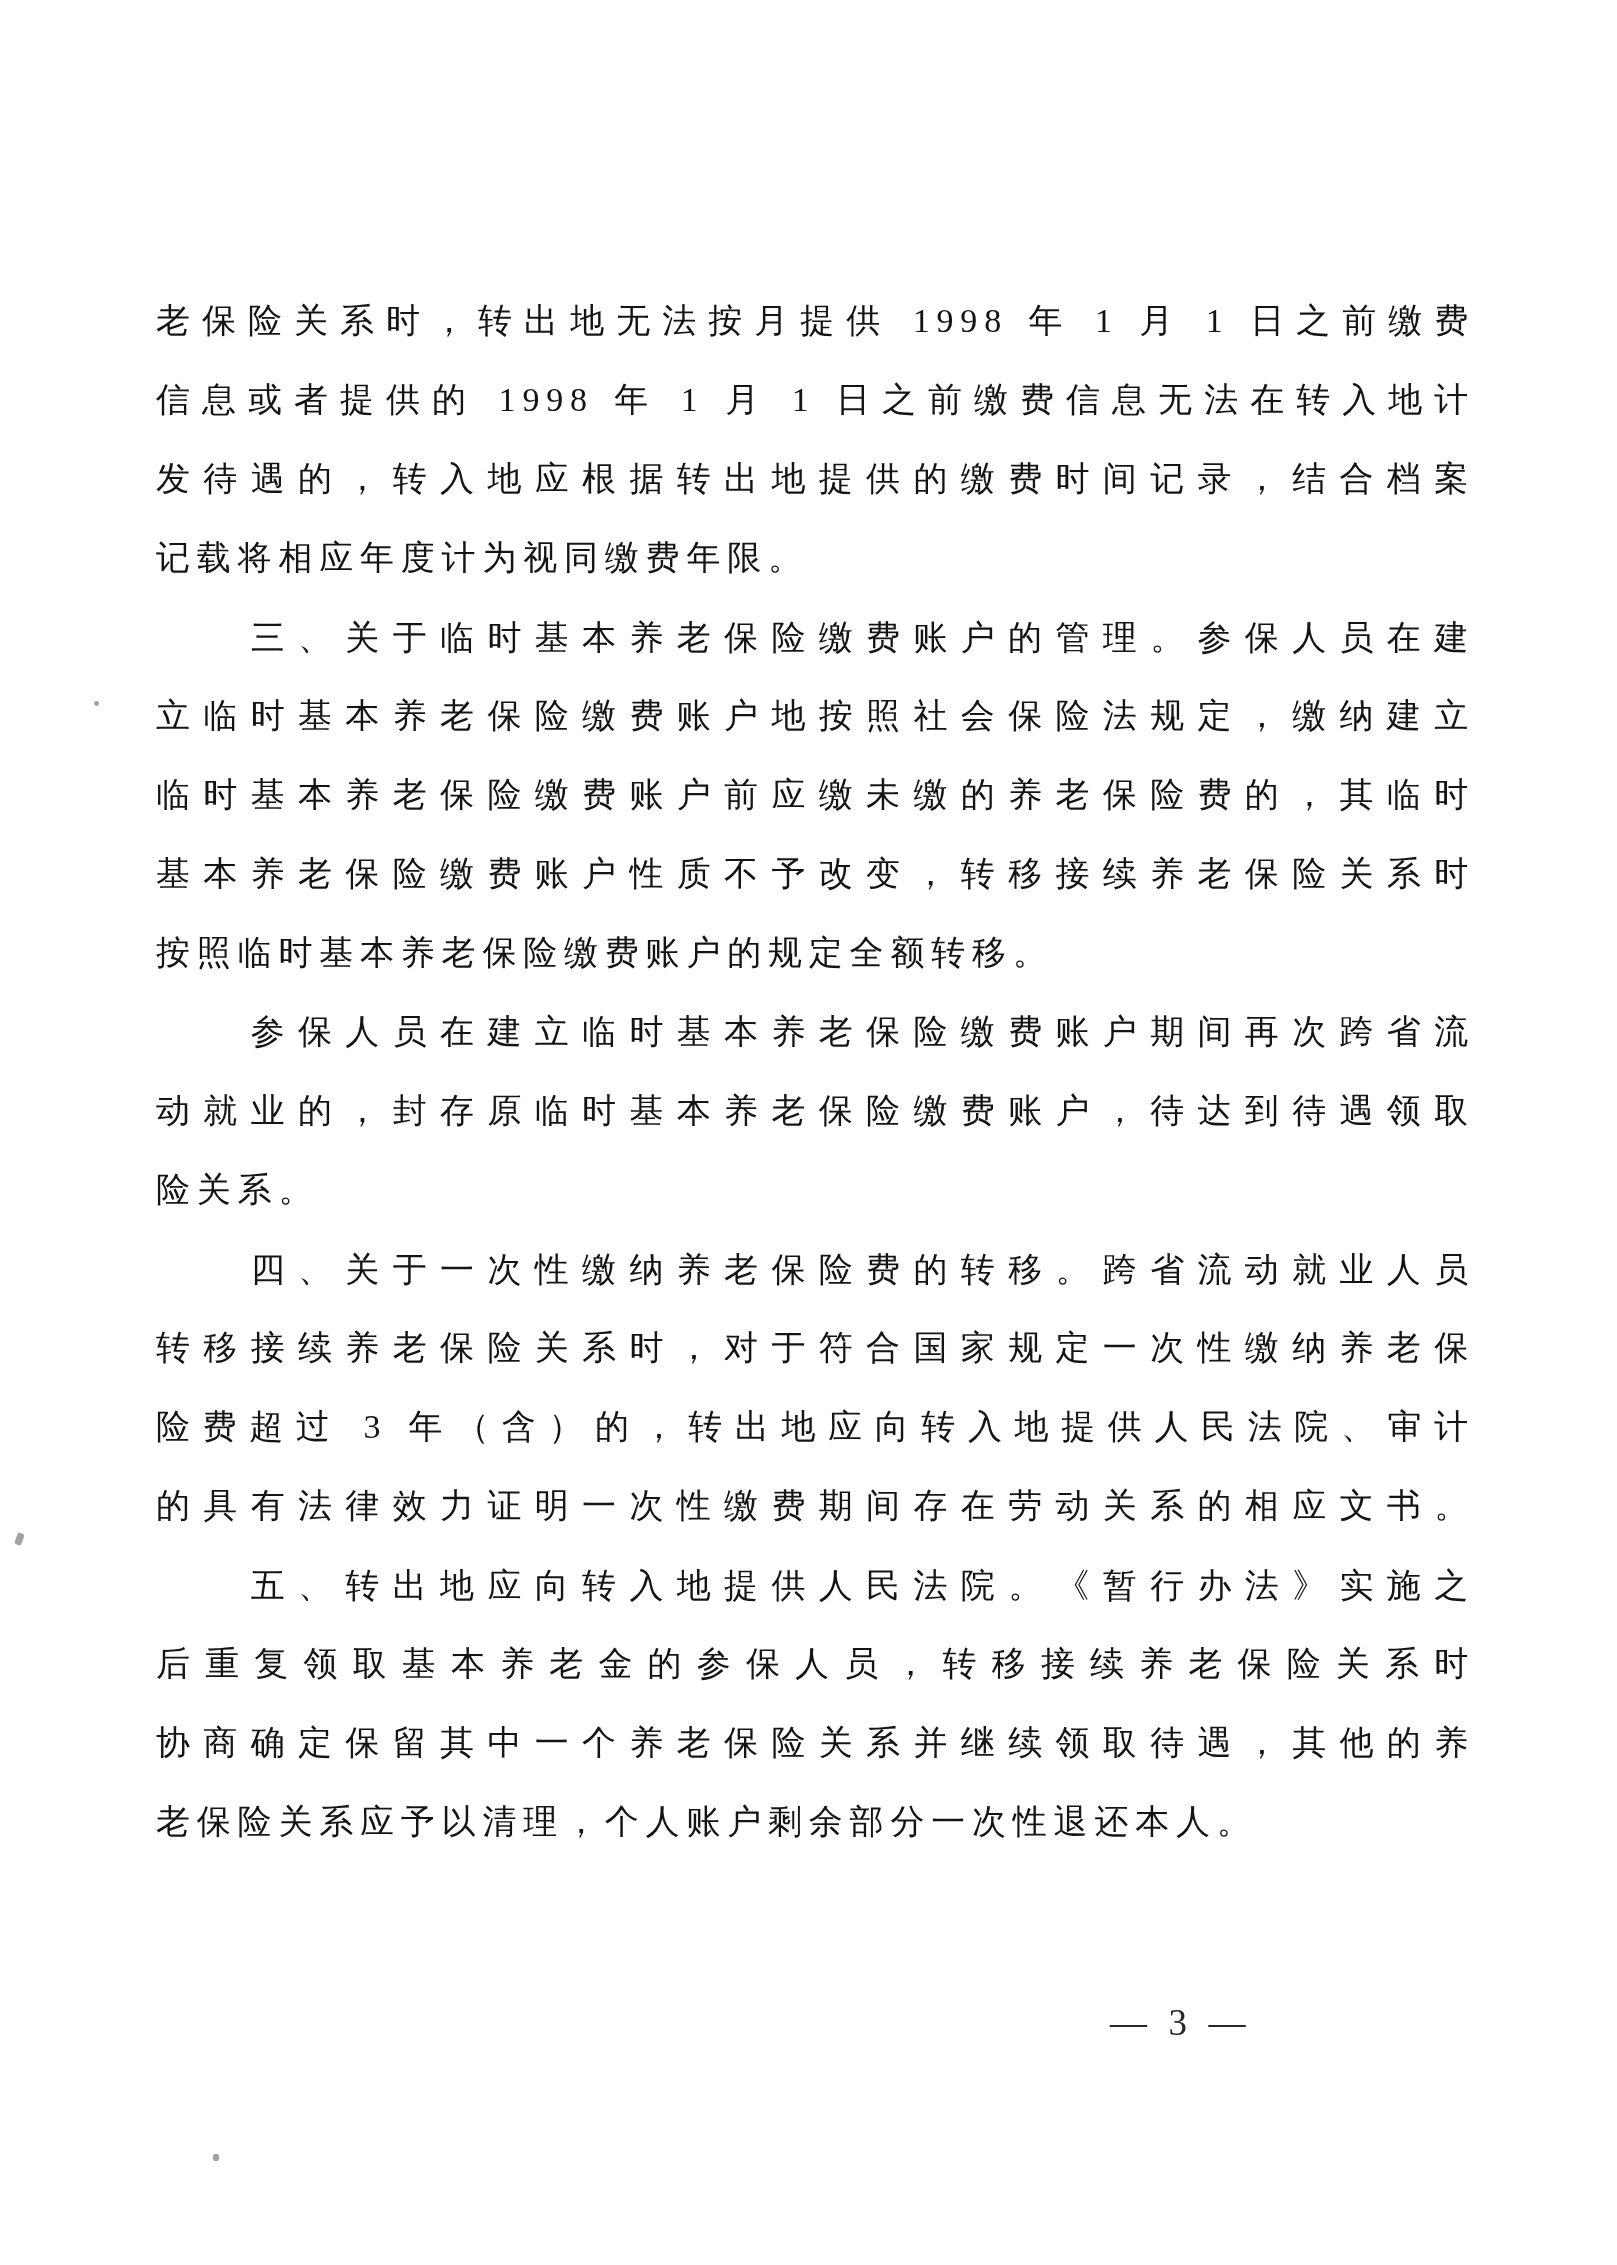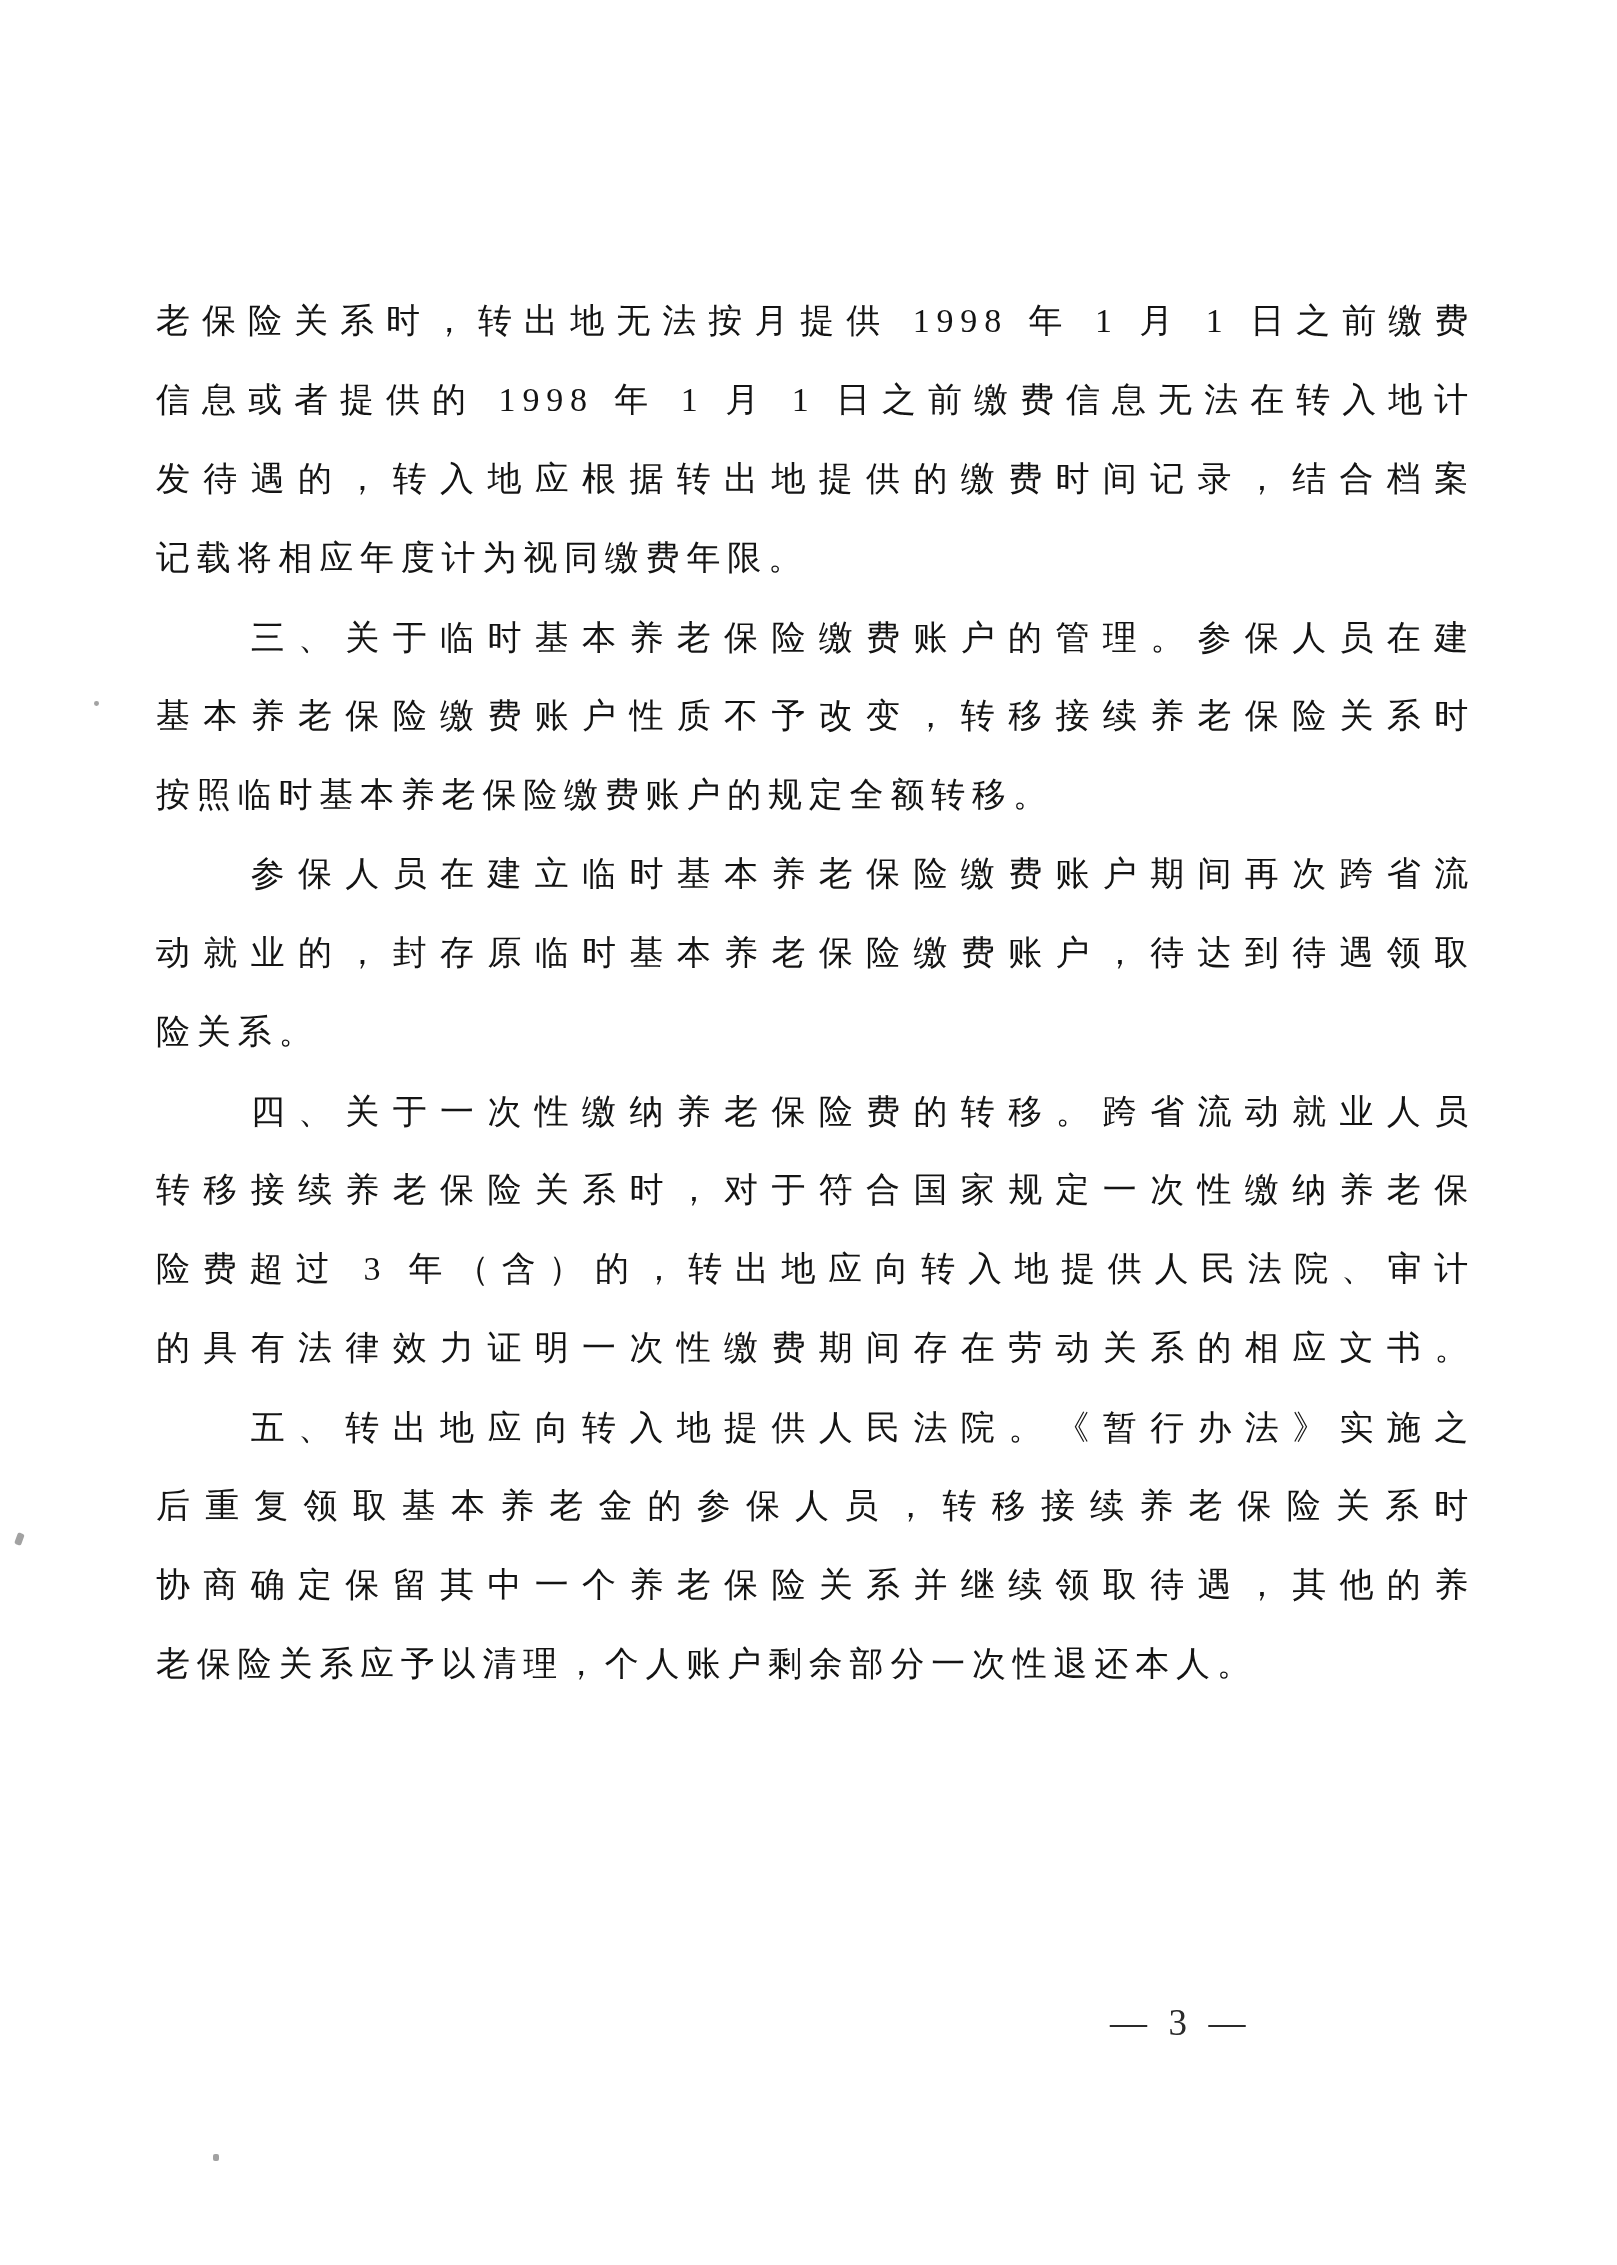--- a/index.html
+++ b/index.html
@@ -72,6 +72,7 @@
       <div class="line j">发待遇的，转入地应根据转出地提供的缴费时间记录，结合档案</div>
       <div class="line">记载将相应年度计为视同缴费年限。</div>
       <div class="line j"><span class="bold">　　三、关于临时基本养老保险缴费账户的管理。</span>参保人员在建</div>
+      <div class="line j">立临时基本养老保险缴费账户地按照社会保险法规定，缴纳建立</div>
       <div class="line j">基本养老保险缴费账户性质不予改变，转移接续养老保险关系时</div>
       <div class="line">按照临时基本养老保险缴费账户的规定全额转移。</div>
       <div class="line j">　　参保人员在建立临时基本养老保险缴费账户期间再次跨省流</div>

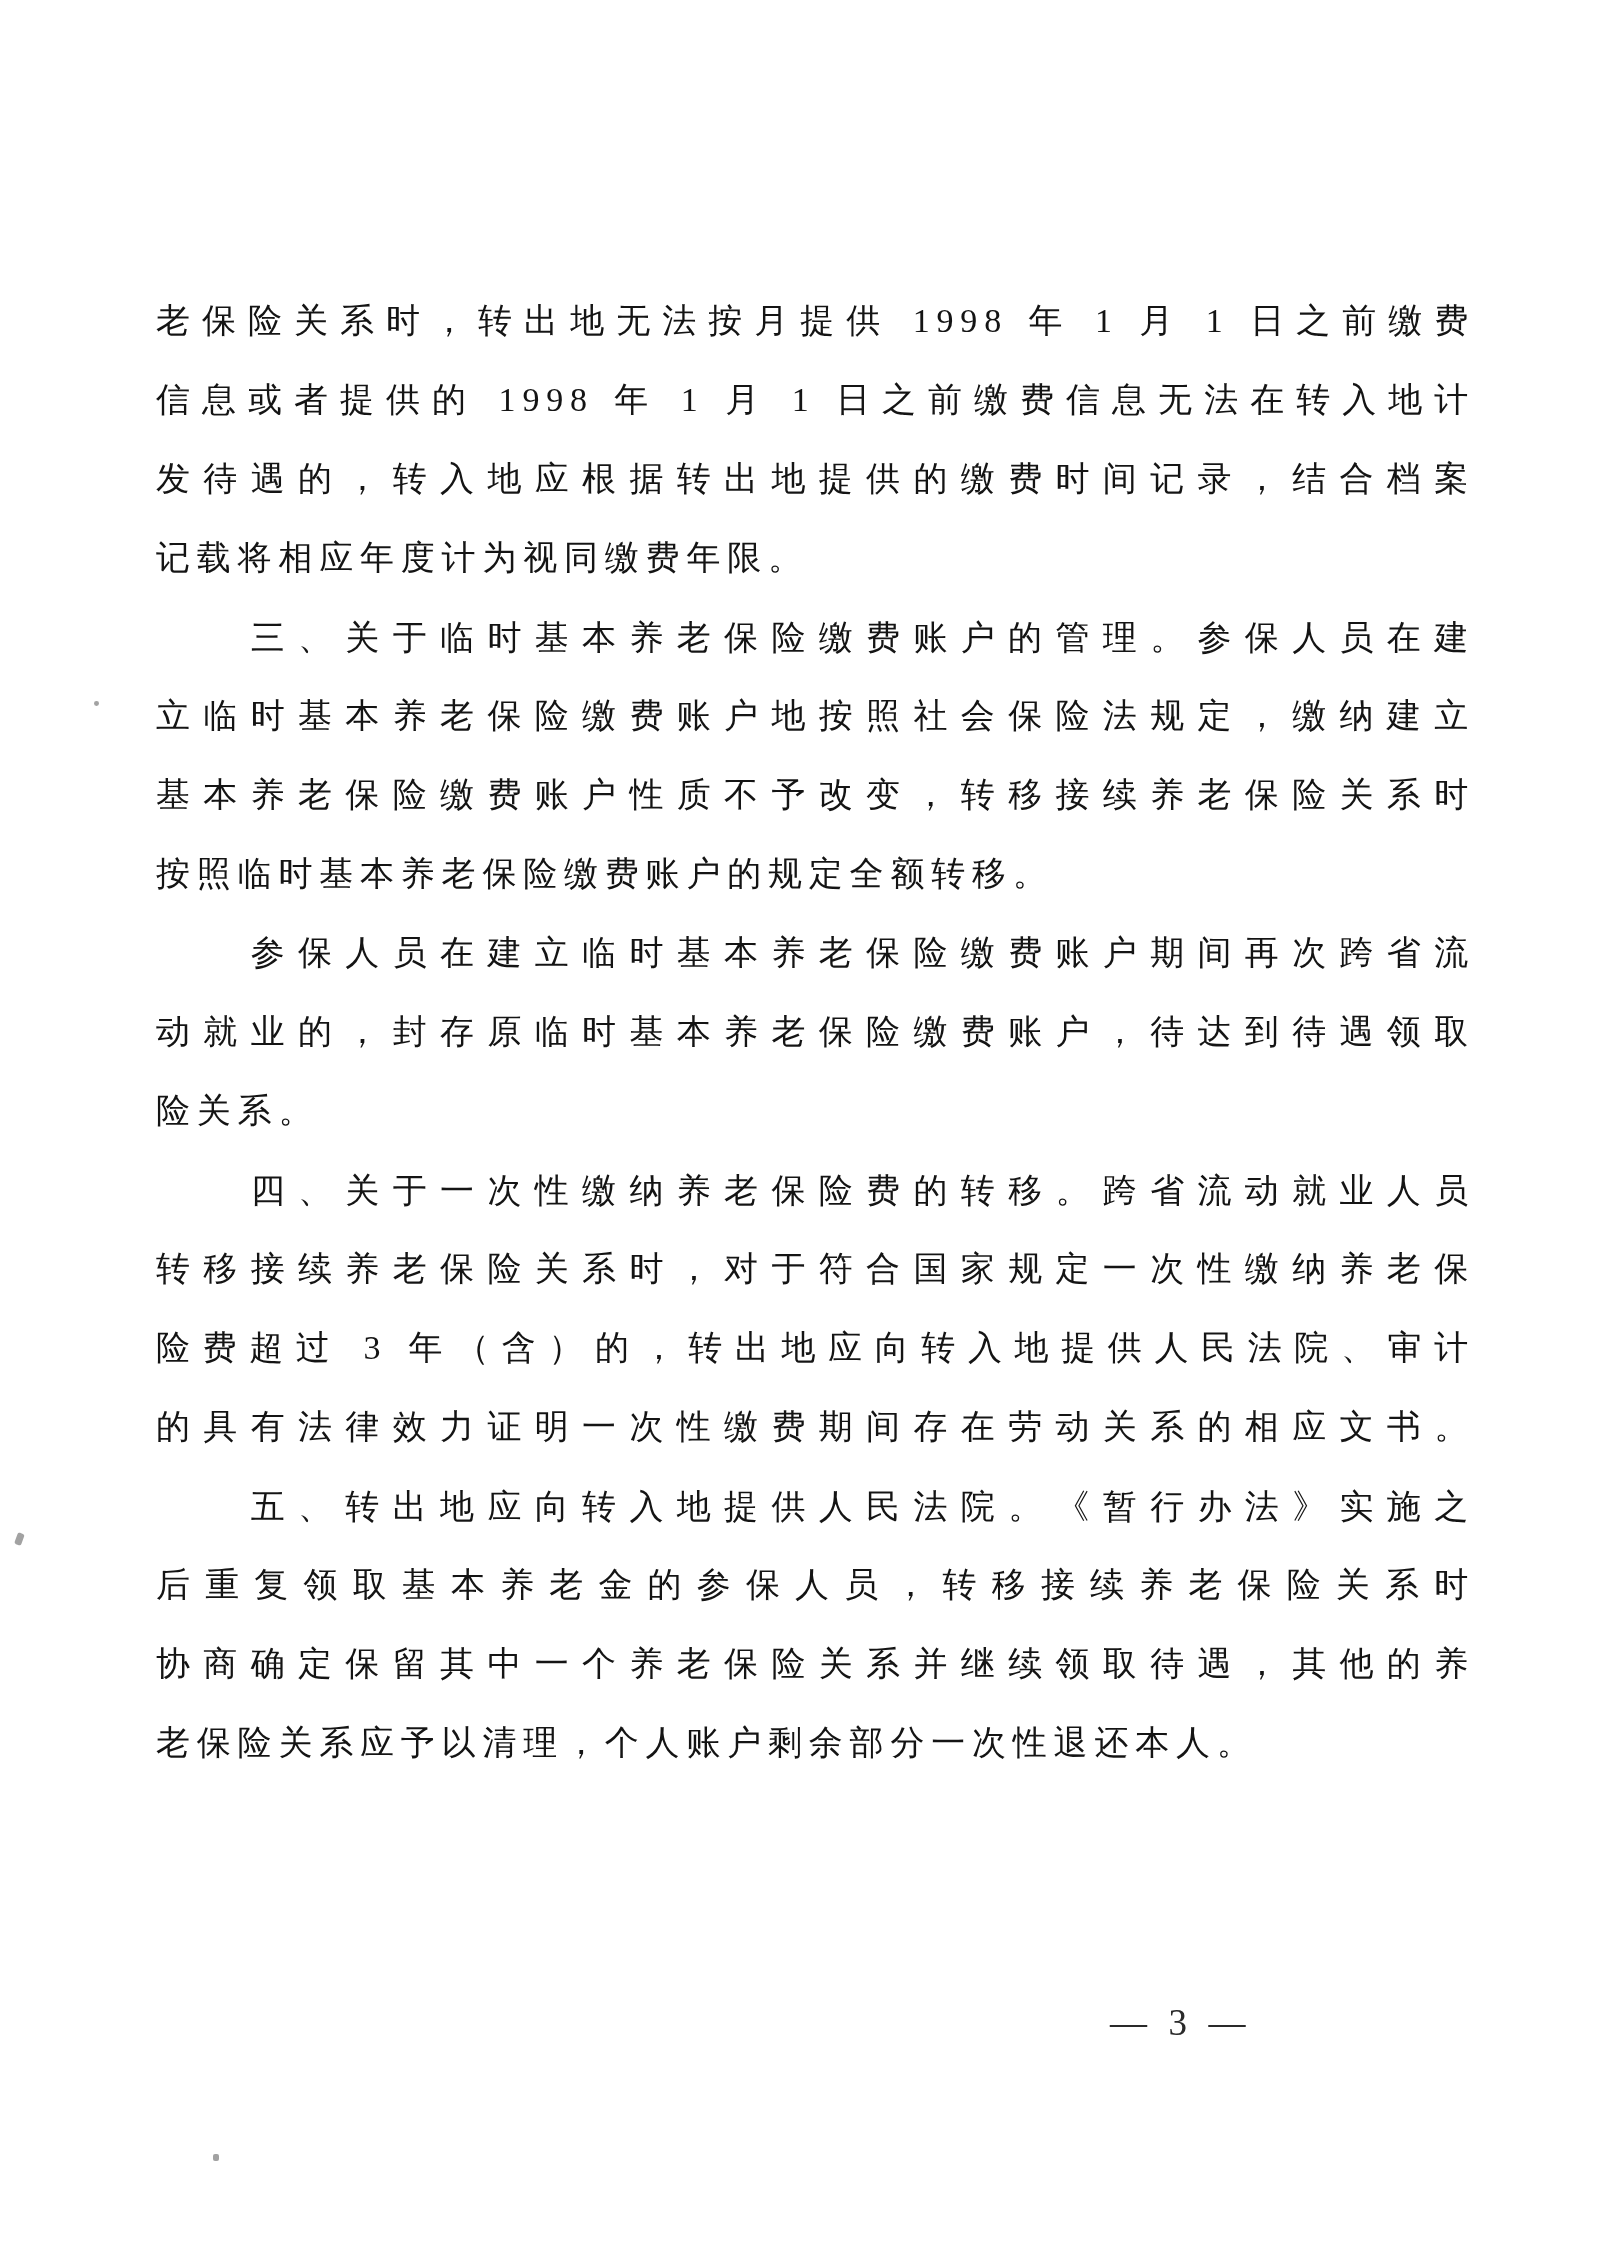--- a/index.html
+++ b/index.html
@@ -73,6 +73,7 @@
       <div class="line">记载将相应年度计为视同缴费年限。</div>
       <div class="line j"><span class="bold">　　三、关于临时基本养老保险缴费账户的管理。</span>参保人员在建</div>
       <div class="line j">立临时基本养老保险缴费账户地按照社会保险法规定，缴纳建立</div>
+      <div class="line j">临时基本养老保险缴费账户前应缴未缴的养老保险费的，其临时</div>
       <div class="line j">基本养老保险缴费账户性质不予改变，转移接续养老保险关系时</div>
       <div class="line">按照临时基本养老保险缴费账户的规定全额转移。</div>
       <div class="line j">　　参保人员在建立临时基本养老保险缴费账户期间再次跨省流</div>

